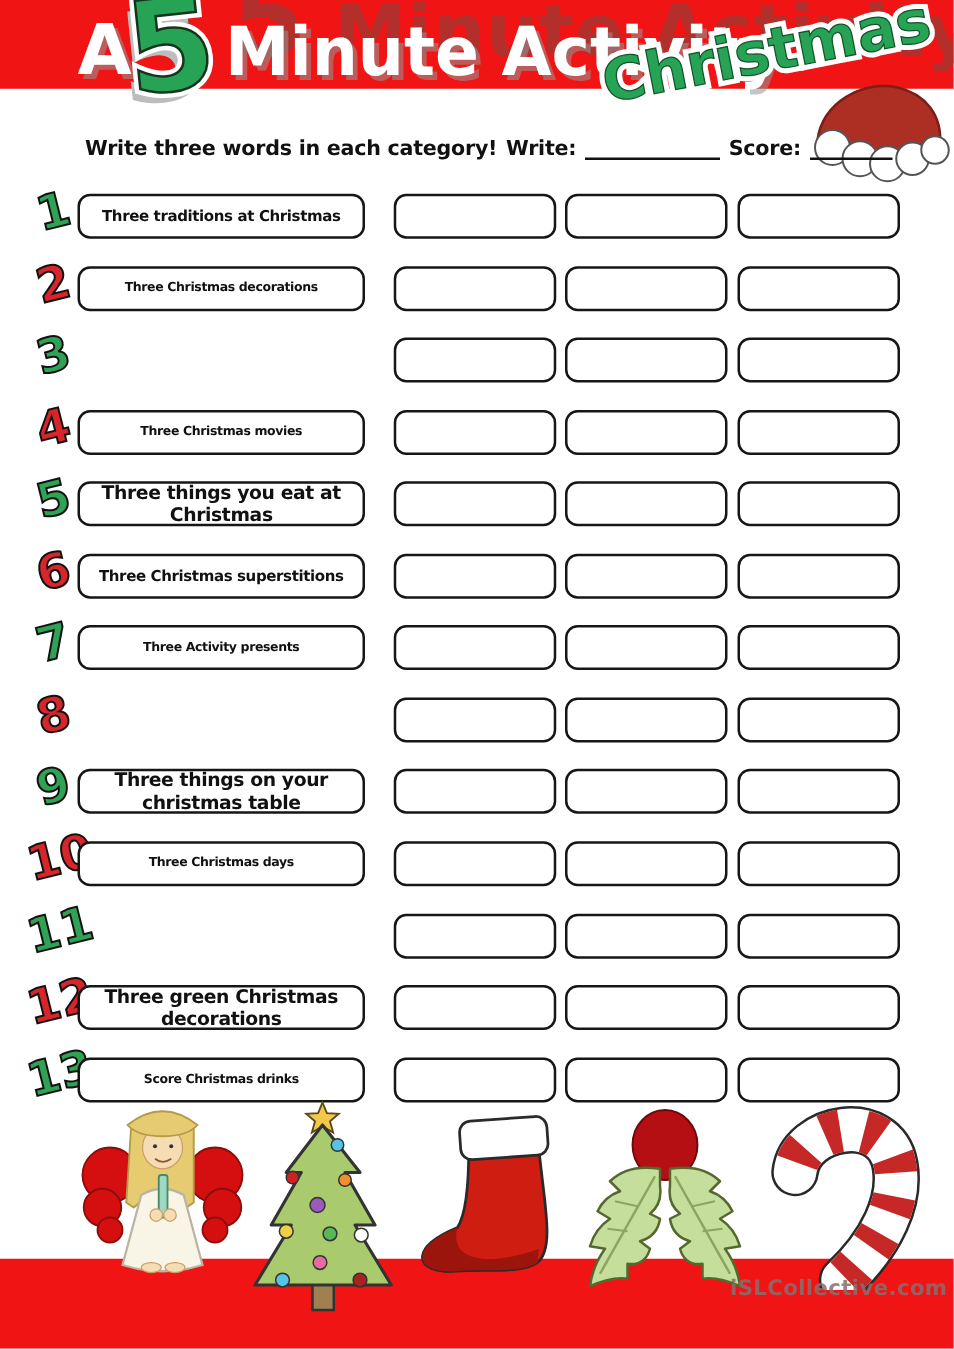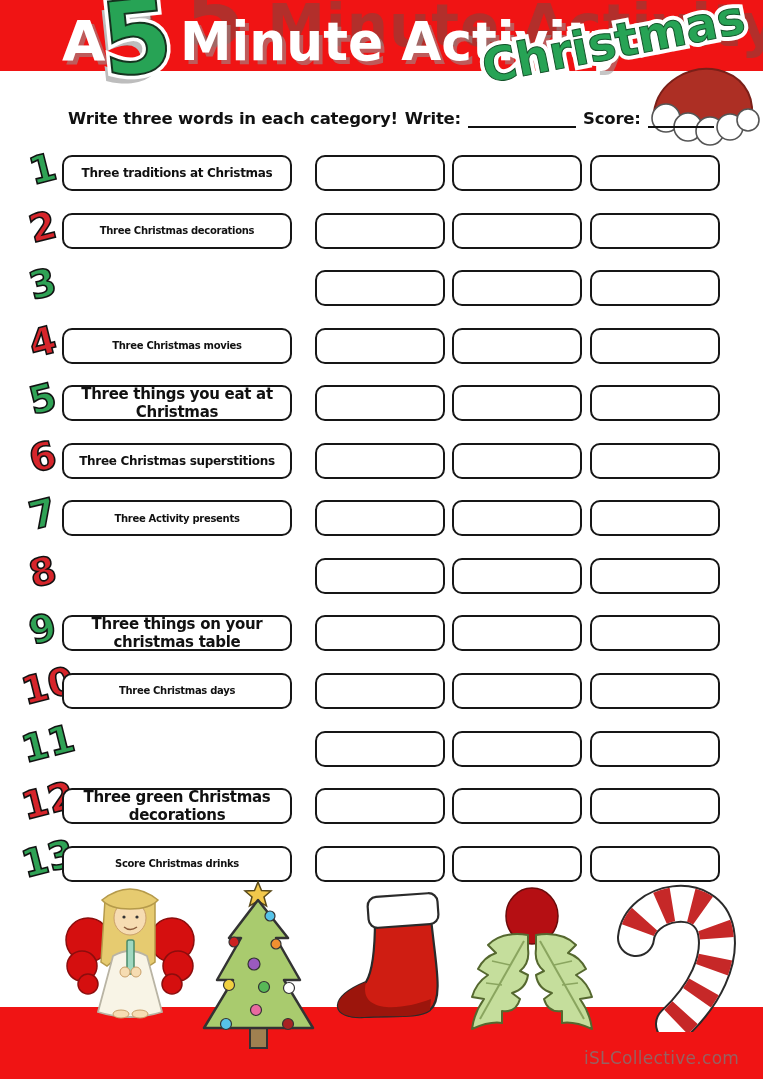--- a/index.html
+++ b/index.html
@@ -71,7 +71,7 @@
   .clip-holly{left:448px;top:887px;width:168px;height:148px;}
   .clip-candy{left:610px;top:880px;width:150px;height:152px;}
   .watermark{
-    position:absolute;left:584px;top:1048px;font-size:17px;font-weight:normal;
+    position:absolute;left:584px;top:1021px;font-size:17px;font-weight:bold;
     color:rgba(135,110,110,.85);letter-spacing:.3px;
   }
 </style>

